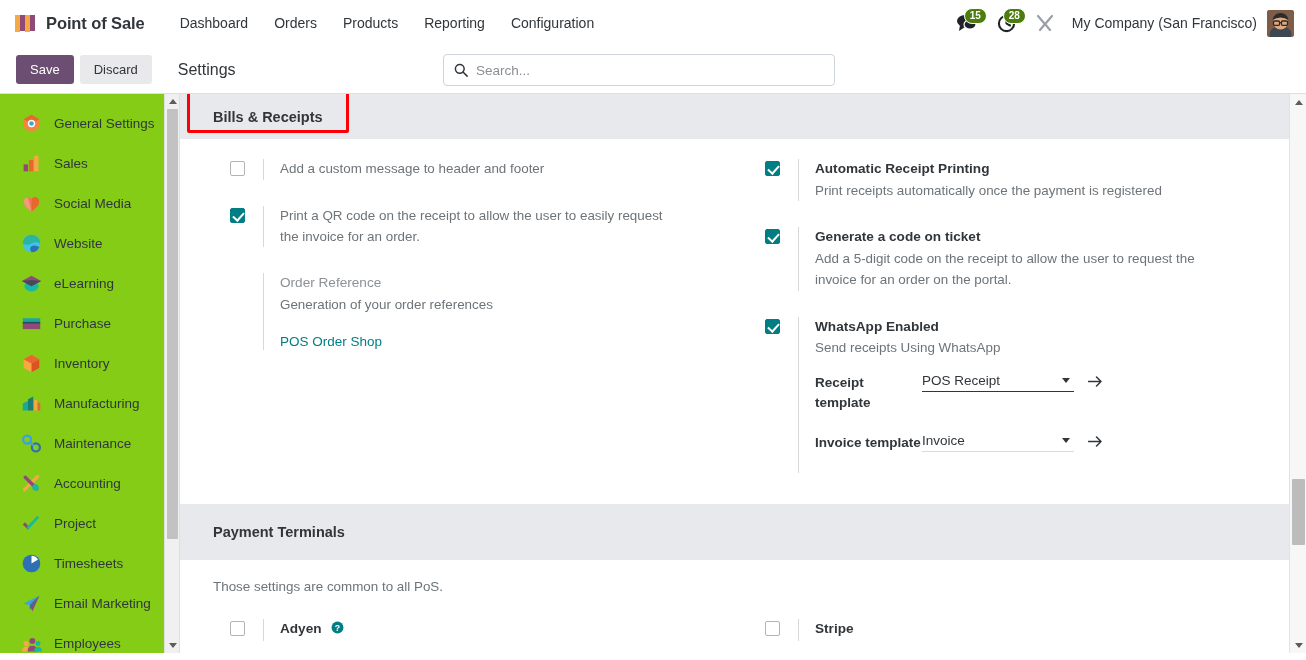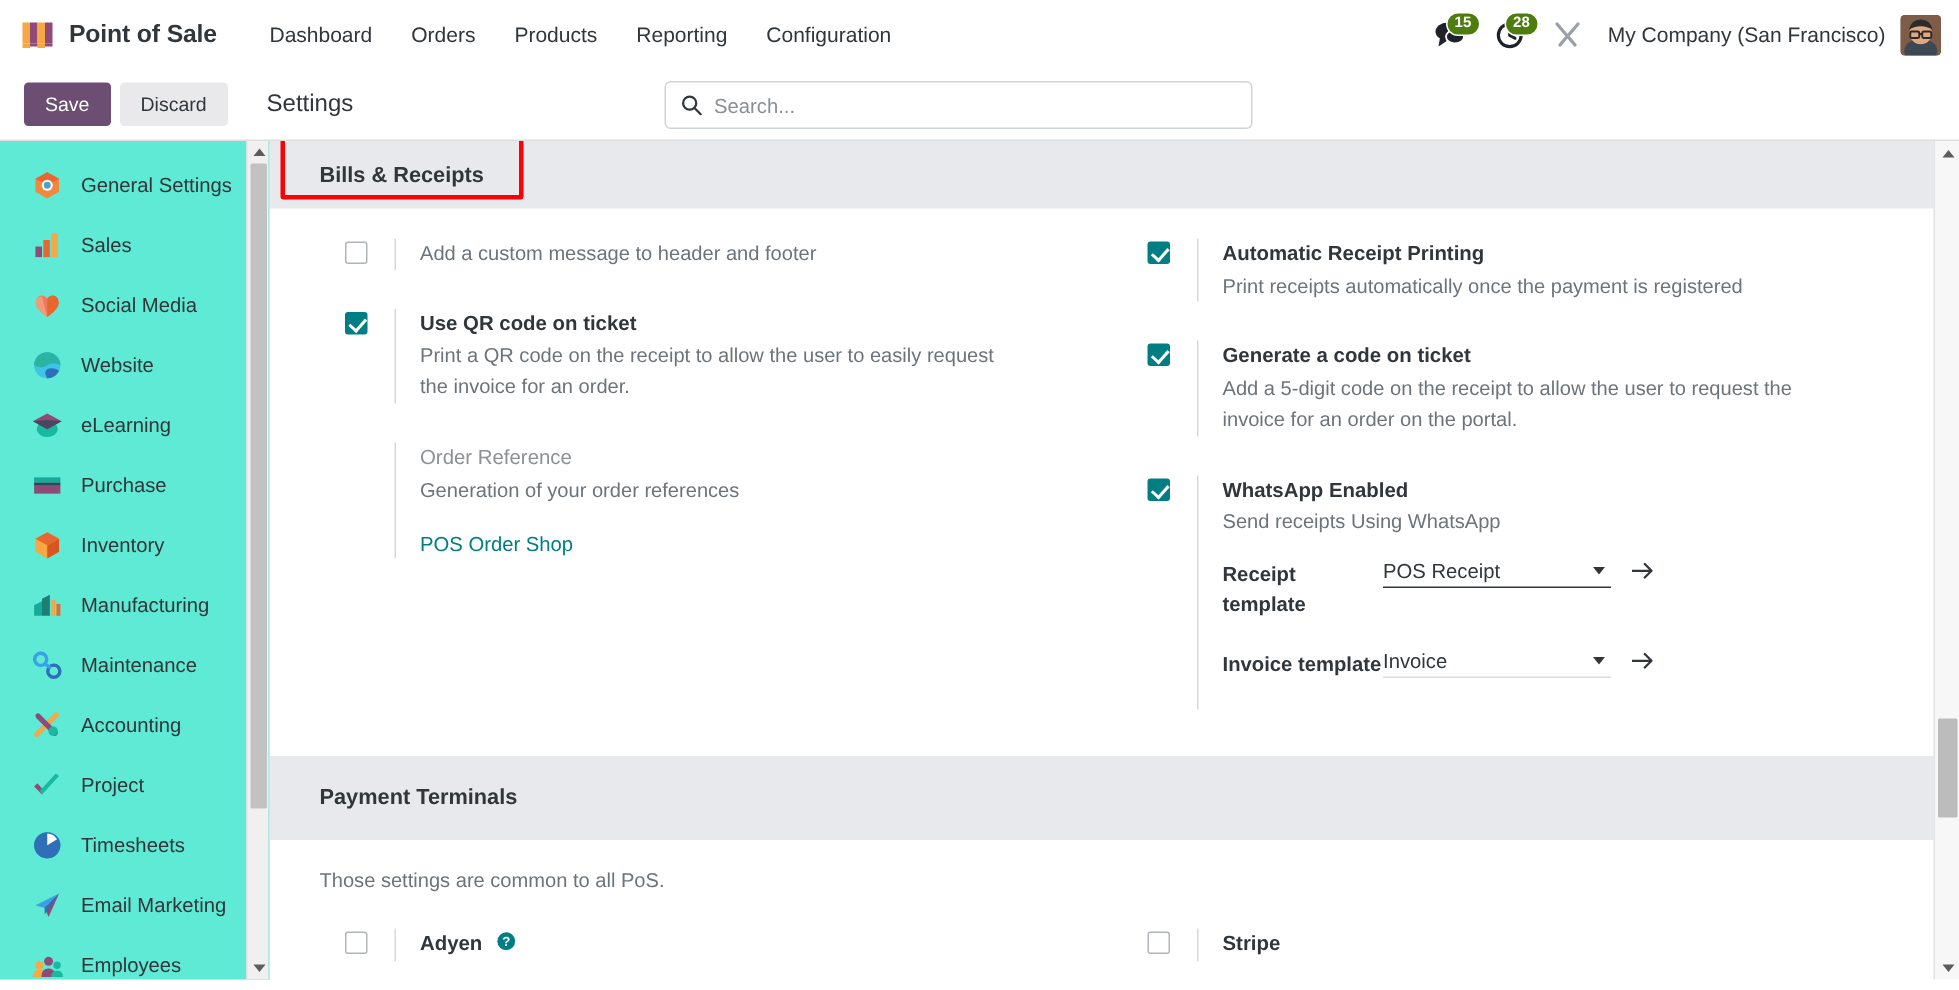--- a/index.html
+++ b/index.html
@@ -112,7 +112,7 @@
   
   .sidebar {
     width: 180px; flex: none;
-    background: #5eead4;
+    background: #84cc16;
     border-right: 1px solid #dfdfdf;
     position: relative;
     overflow: hidden;

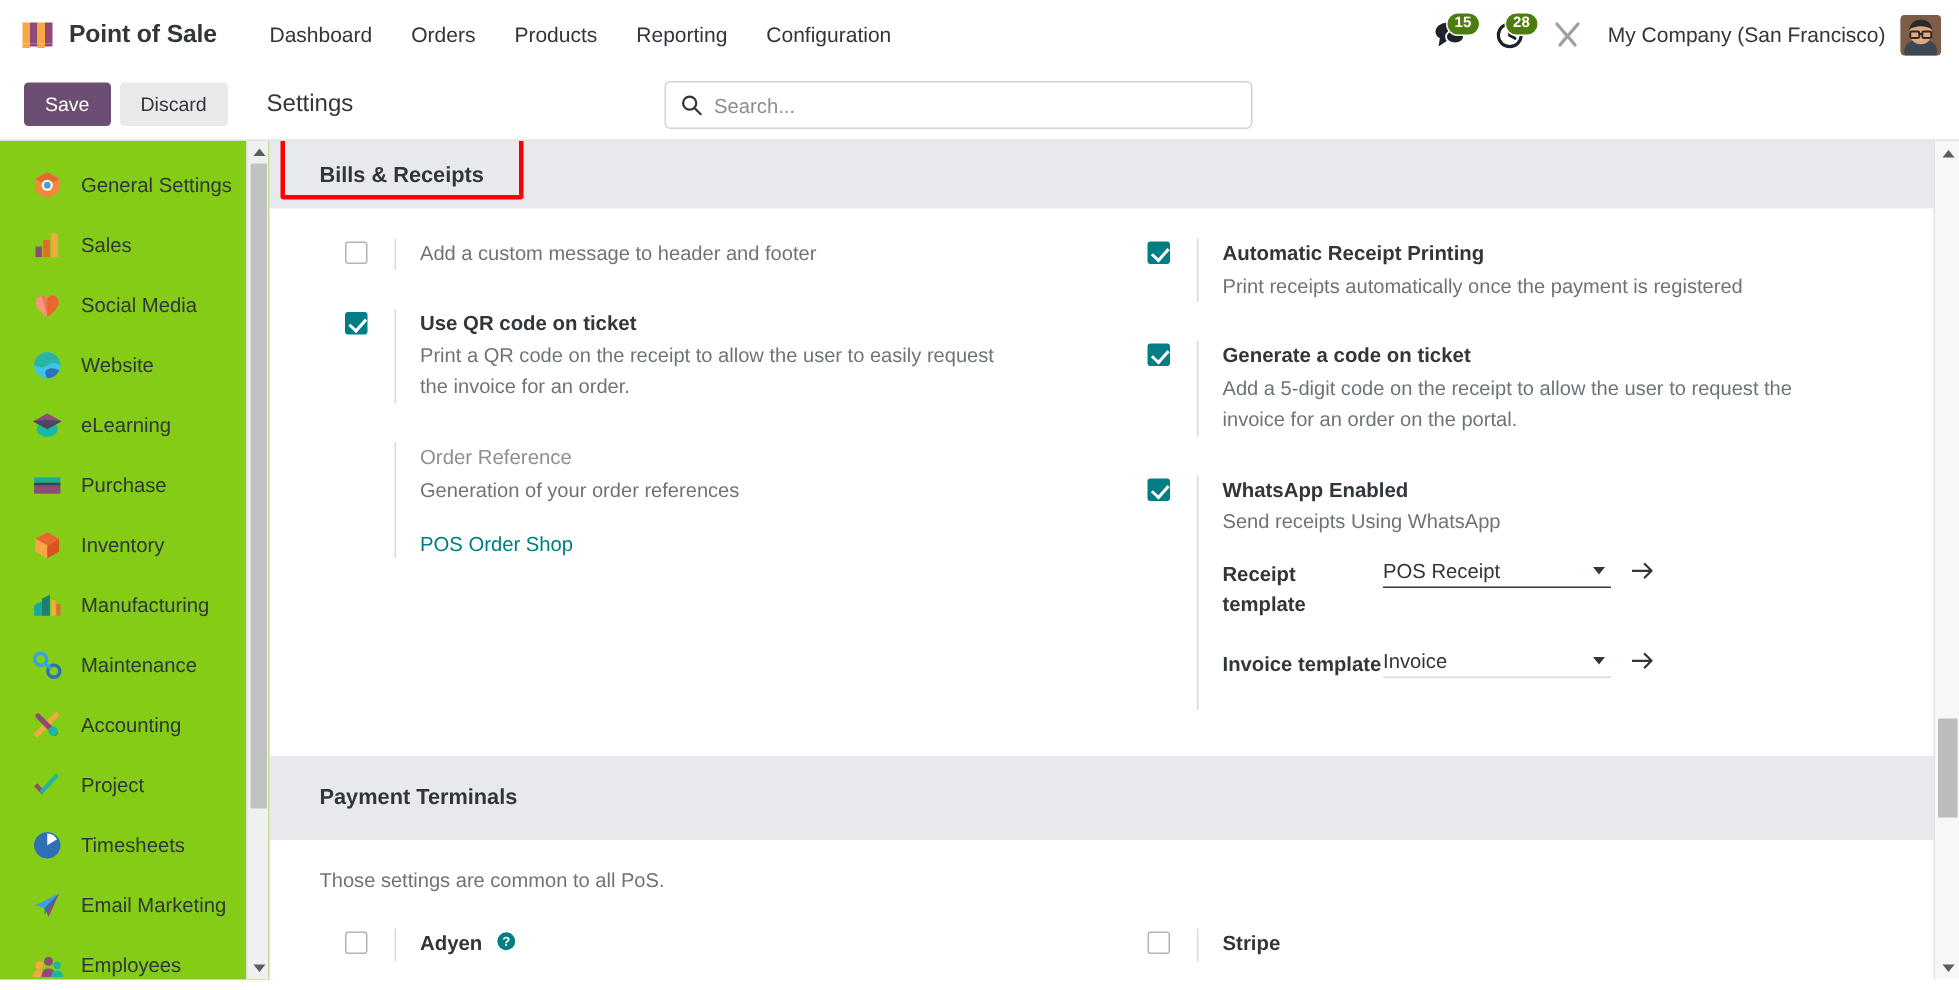--- a/index.html
+++ b/index.html
@@ -541,7 +541,6 @@
               <div class="cb checked"></div>
             </div>
             <div class="setting-body">
-              <div class="s-label">Use QR code on ticket</div>
               <div class="s-desc">Print a QR code on the receipt to allow the user to easily request the invoice for an order.</div>
             </div>
           </div>

